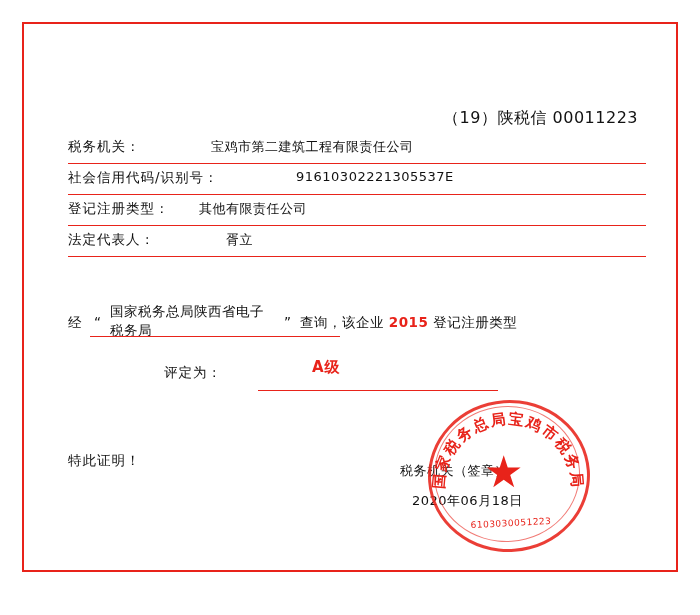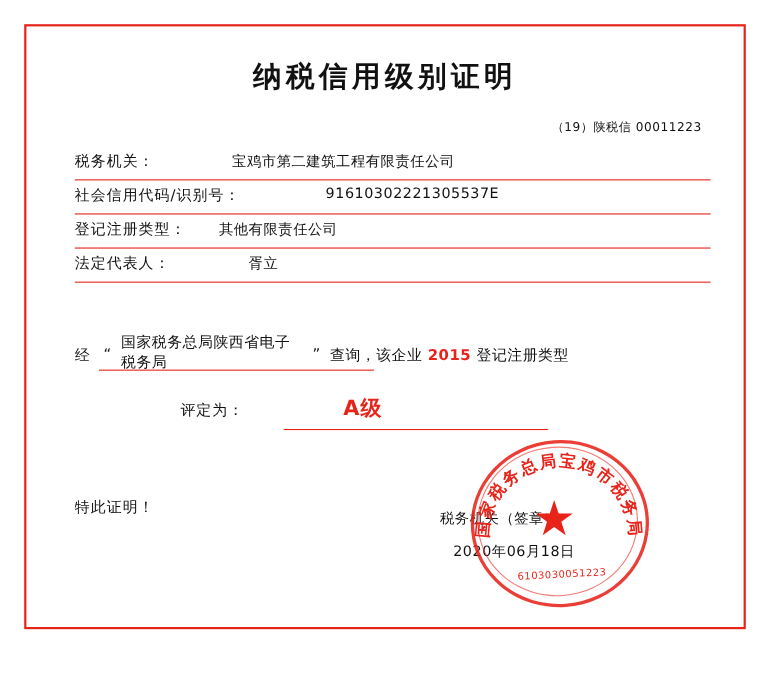--- a/index.html
+++ b/index.html
@@ -269,7 +269,6 @@
 
 <div class="certificate">
 
-  <div class="title">纳税信用级别证明</div>
 
   <div class="doc-no">（19）陕税信  00011223</div>
 

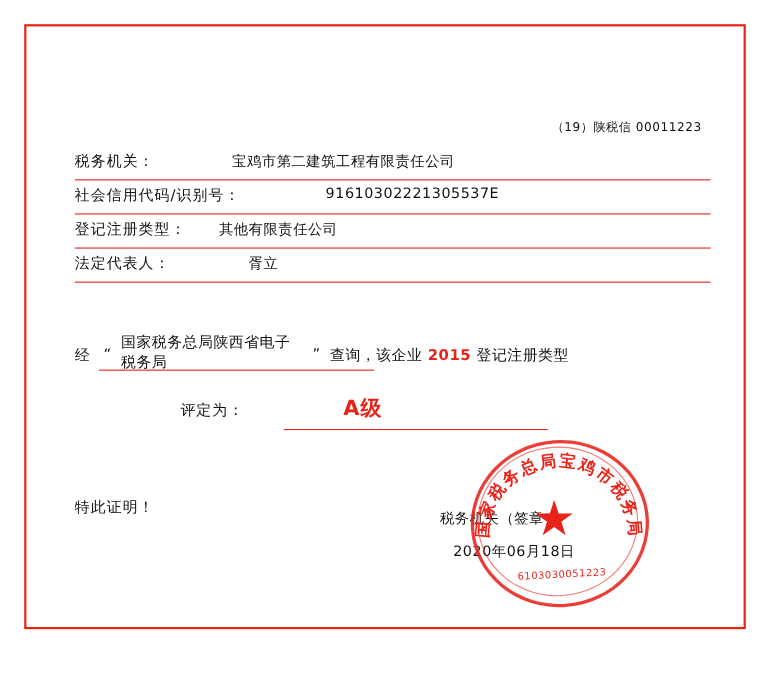--- a/index.html
+++ b/index.html
@@ -42,7 +42,7 @@
     position: absolute;
     right: 38px;
     top: 84px;
-    font-size: 11px;
+    font-size: 16px;
     color: #111111;
     letter-spacing: 0.5px;
   }

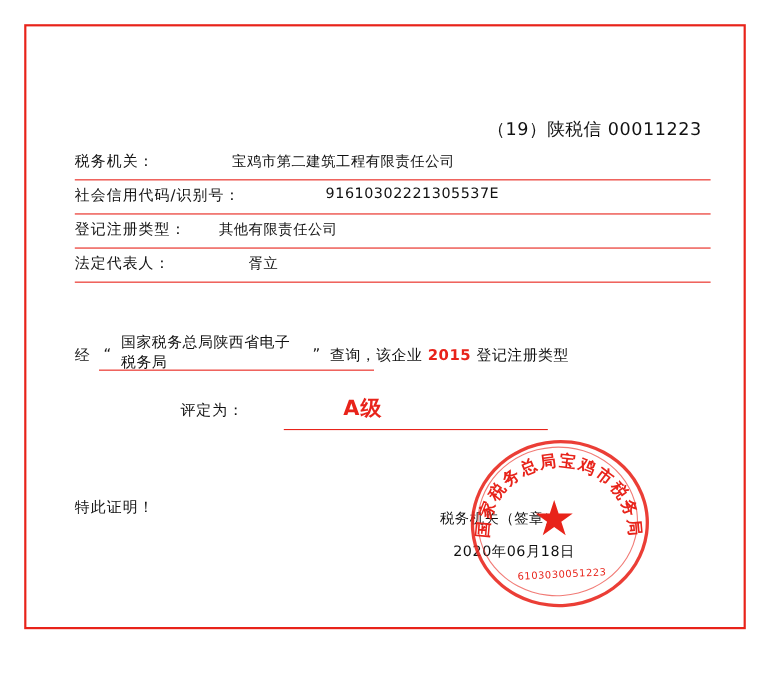--- a/index.html
+++ b/index.html
@@ -157,7 +157,7 @@
     left: 244px;
     top: -4px;
     color: #e8231a;
-    font-size: 19px;
+    font-size: 15px;
     font-weight: bold;
     letter-spacing: 1px;
   }

